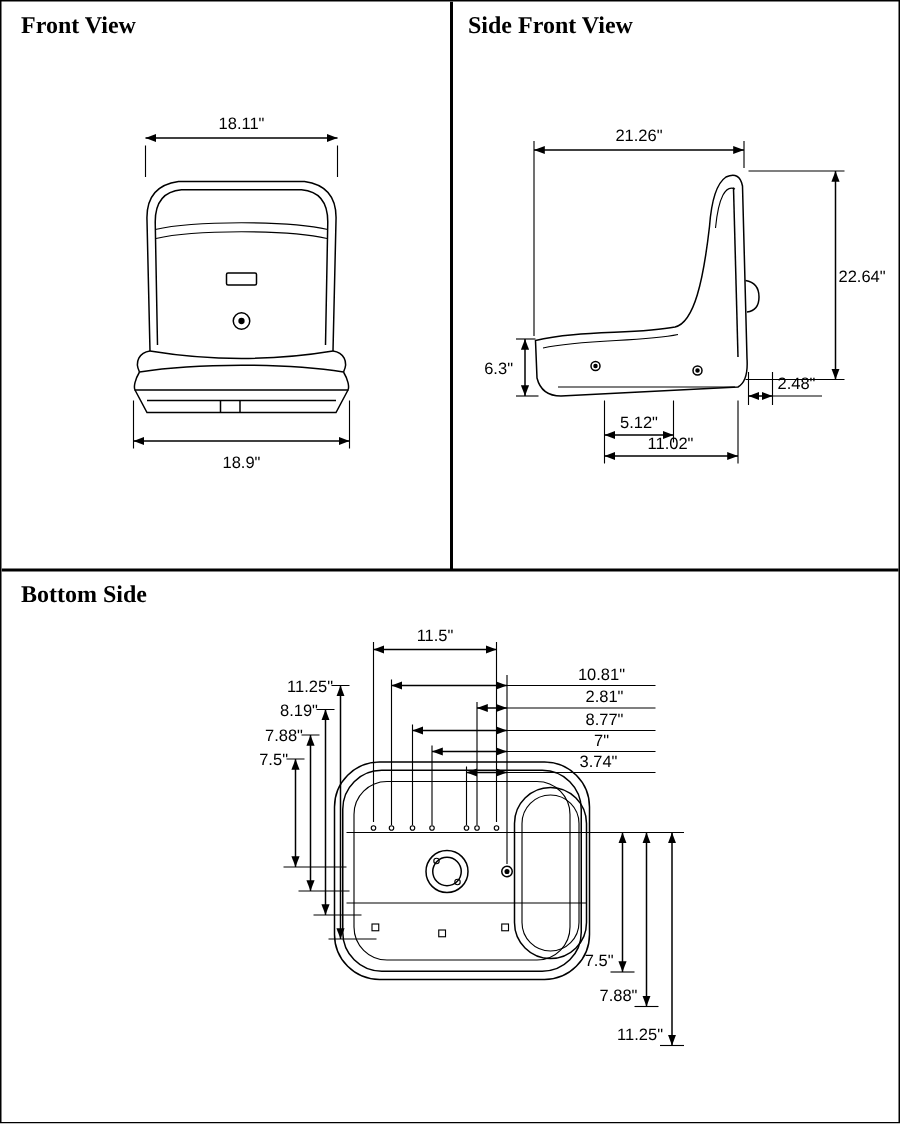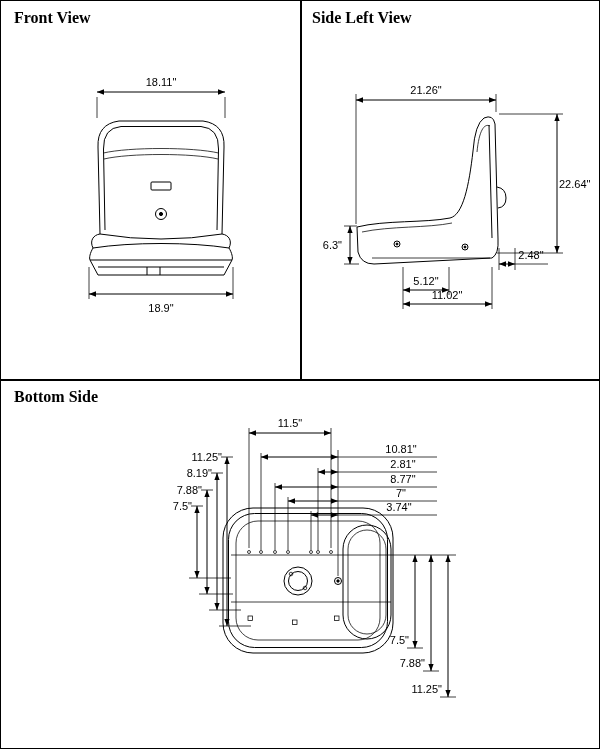--- a/index.html
+++ b/index.html
@@ -38,7 +38,7 @@
 <div class="sheet">
 
   <div class="panel-title" id="title-front">Front View</div>
-  <div class="panel-title" id="title-side">Side Left View</div>
+  <div class="panel-title" id="title-side">Side Front View</div>
   <div class="panel-title" id="title-bottom">Bottom Side</div>
 
   <svg id="svg-front" width="300" height="378" viewBox="0 0 300 378">

